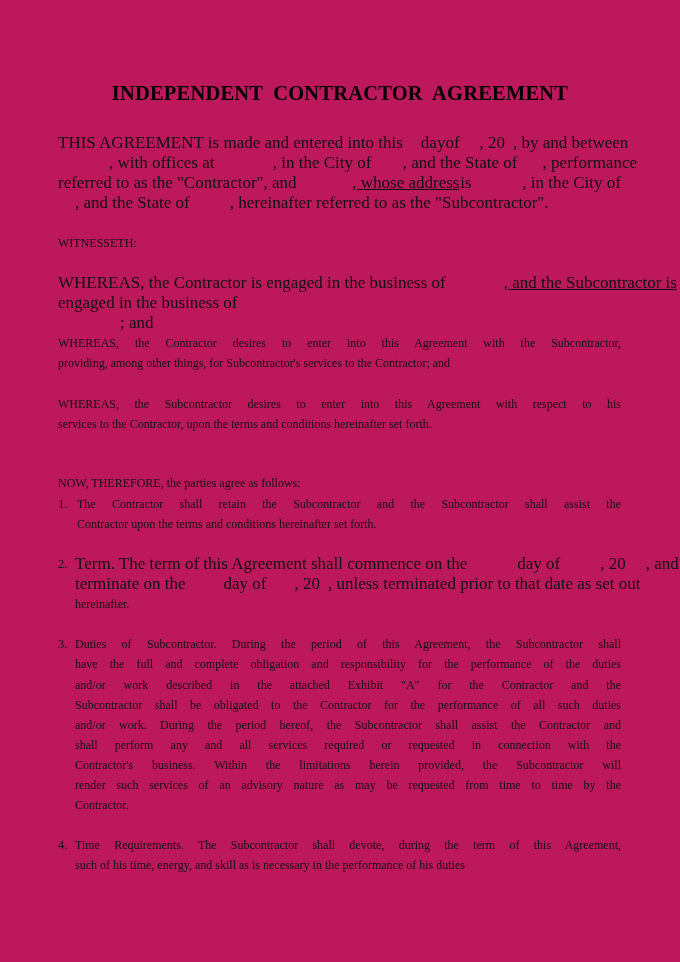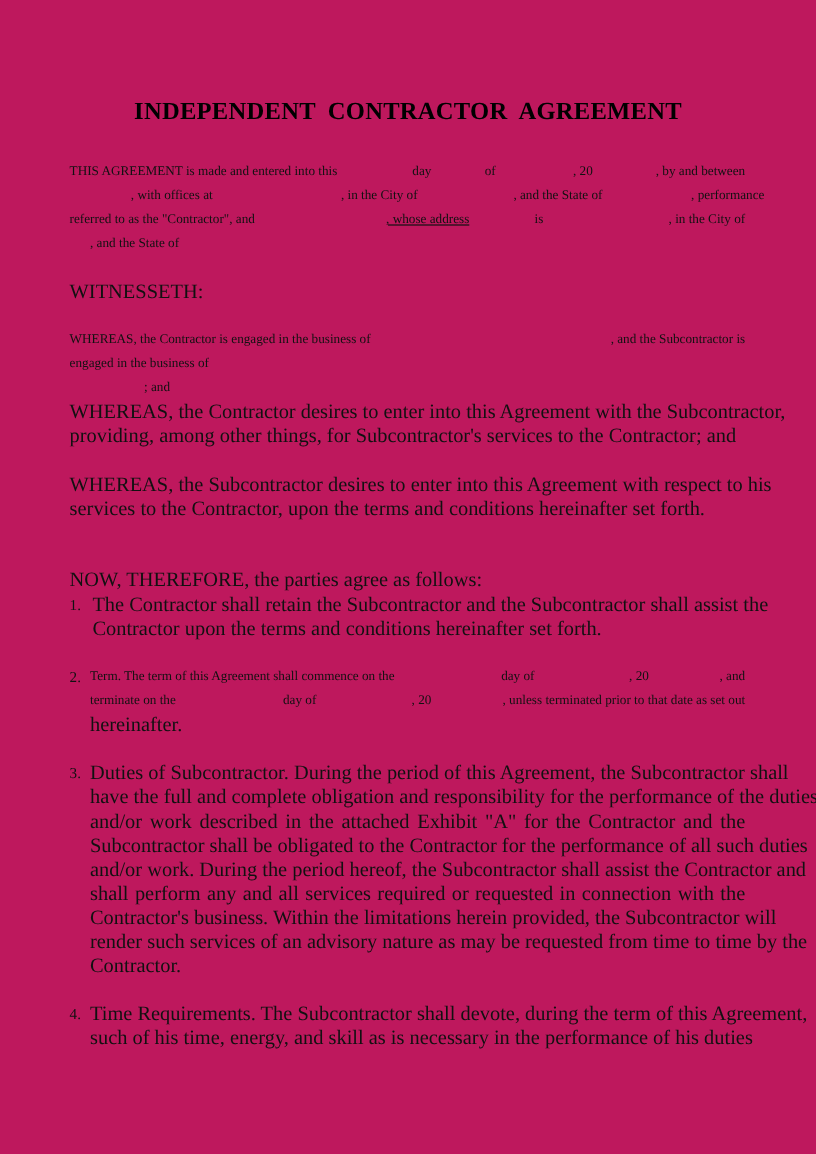--- a/index.html
+++ b/index.html
@@ -63,7 +63,7 @@
       display: flex;
       justify-content: space-between;
       align-items: flex-start;
-      font-size: 11px;
+      font-size: 17px;
       line-height: 20px;
       height: 20px;
       white-space: nowrap;

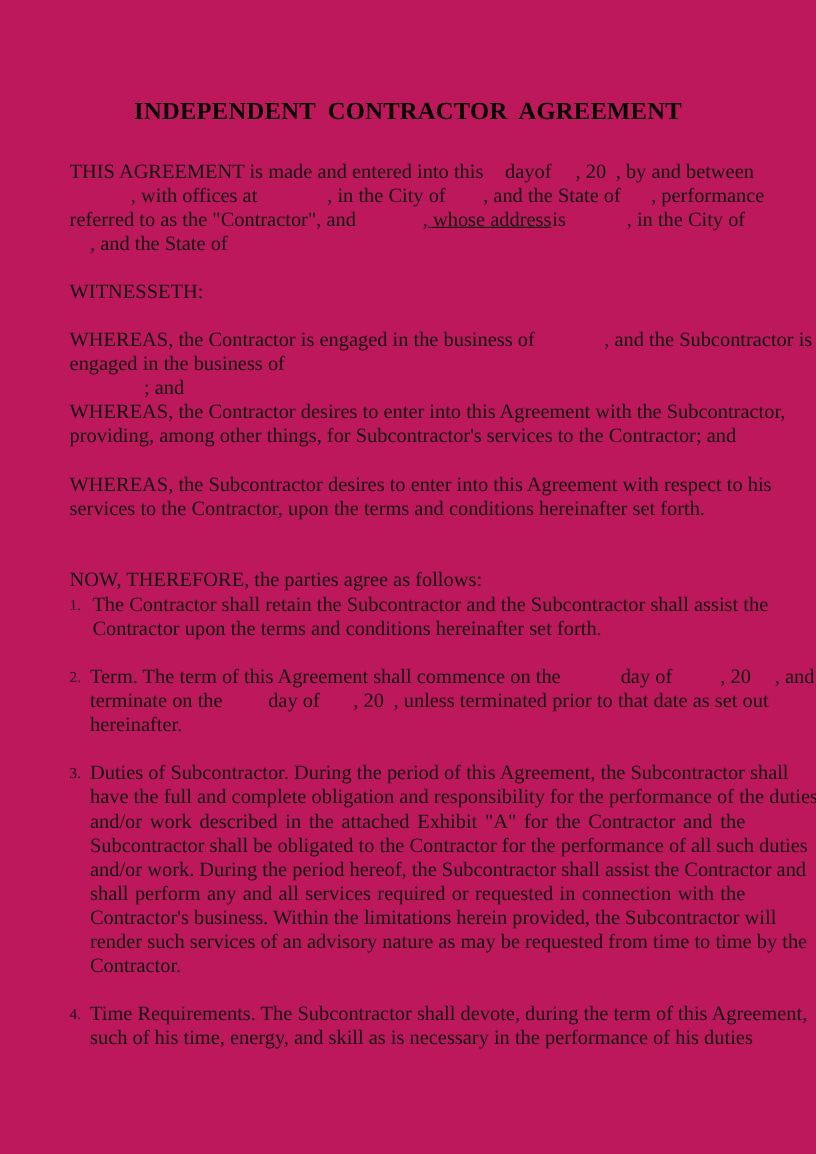--- a/index.html
+++ b/index.html
@@ -98,6 +98,7 @@
     </div>
     <div class="flex-line" style="left:75px; top:193px;">
       <span>, and the State of</span>
+      <span style="margin-left:40px;">, hereinafter referred to as the "Subcontractor".</span>
     </div>
   </div>
 

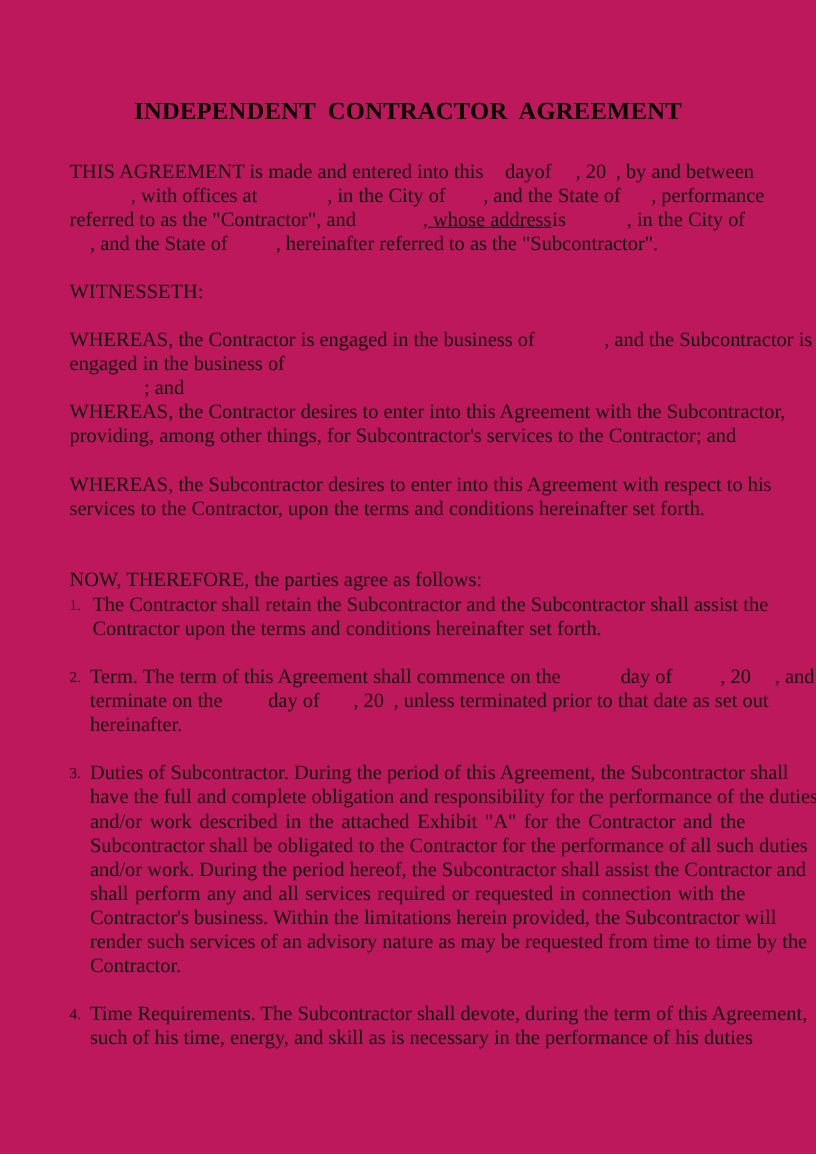--- a/index.html
+++ b/index.html
@@ -38,7 +38,7 @@
       position: absolute;
       left: 58px;
       width: 563px;
-      font-size: 17px;
+      font-size: 12px;
       line-height: 20px;
       height: 20px;
       white-space: nowrap;

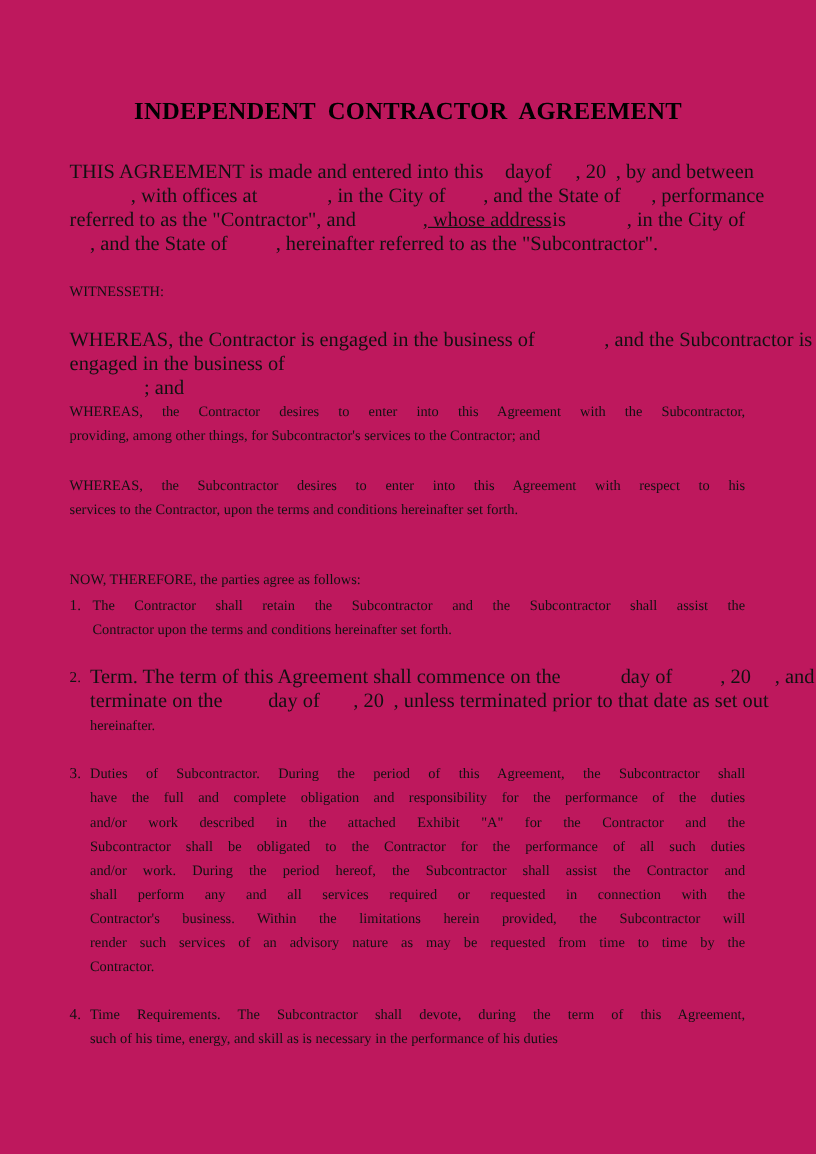--- a/index.html
+++ b/index.html
@@ -107,7 +107,7 @@
   <div>
     <div class="flex-line" style="left:58px; width:563px; top:273px;">
       <span>WHEREAS, the Contractor is engaged in the business of</span>
-      <span style="margin-left:58px;">, and the Subcontractor is</span>
+      <span style="margin-left:58px;text-decoration:underline;">, and the Subcontractor is</span>
     </div>
     <div class="flex-line" style="left:58px; top:293px;flex-direction:column;">
       <span>engaged in the business of</span>

